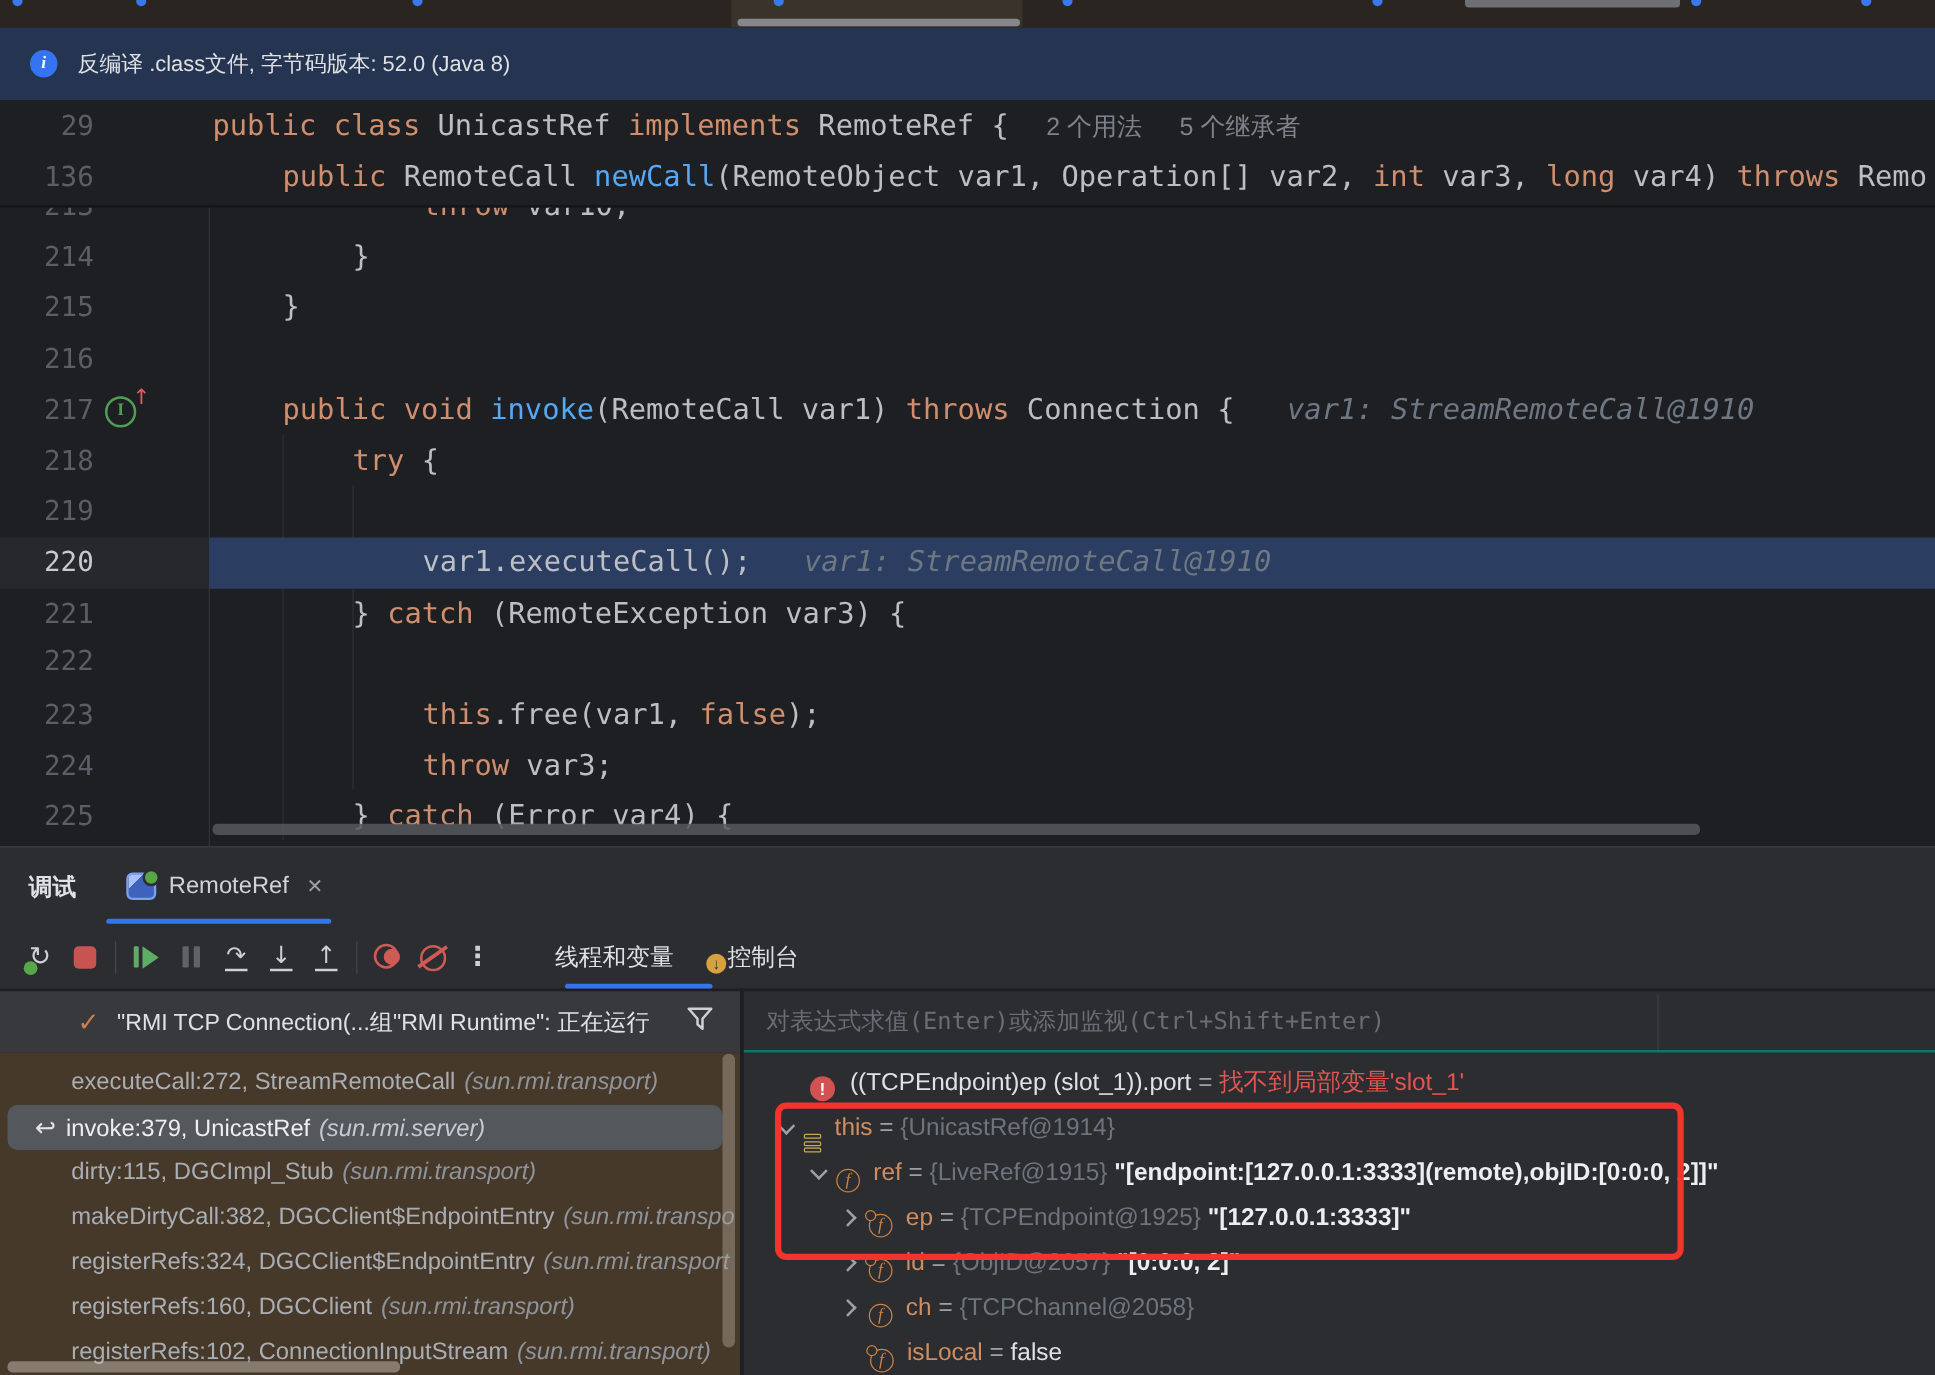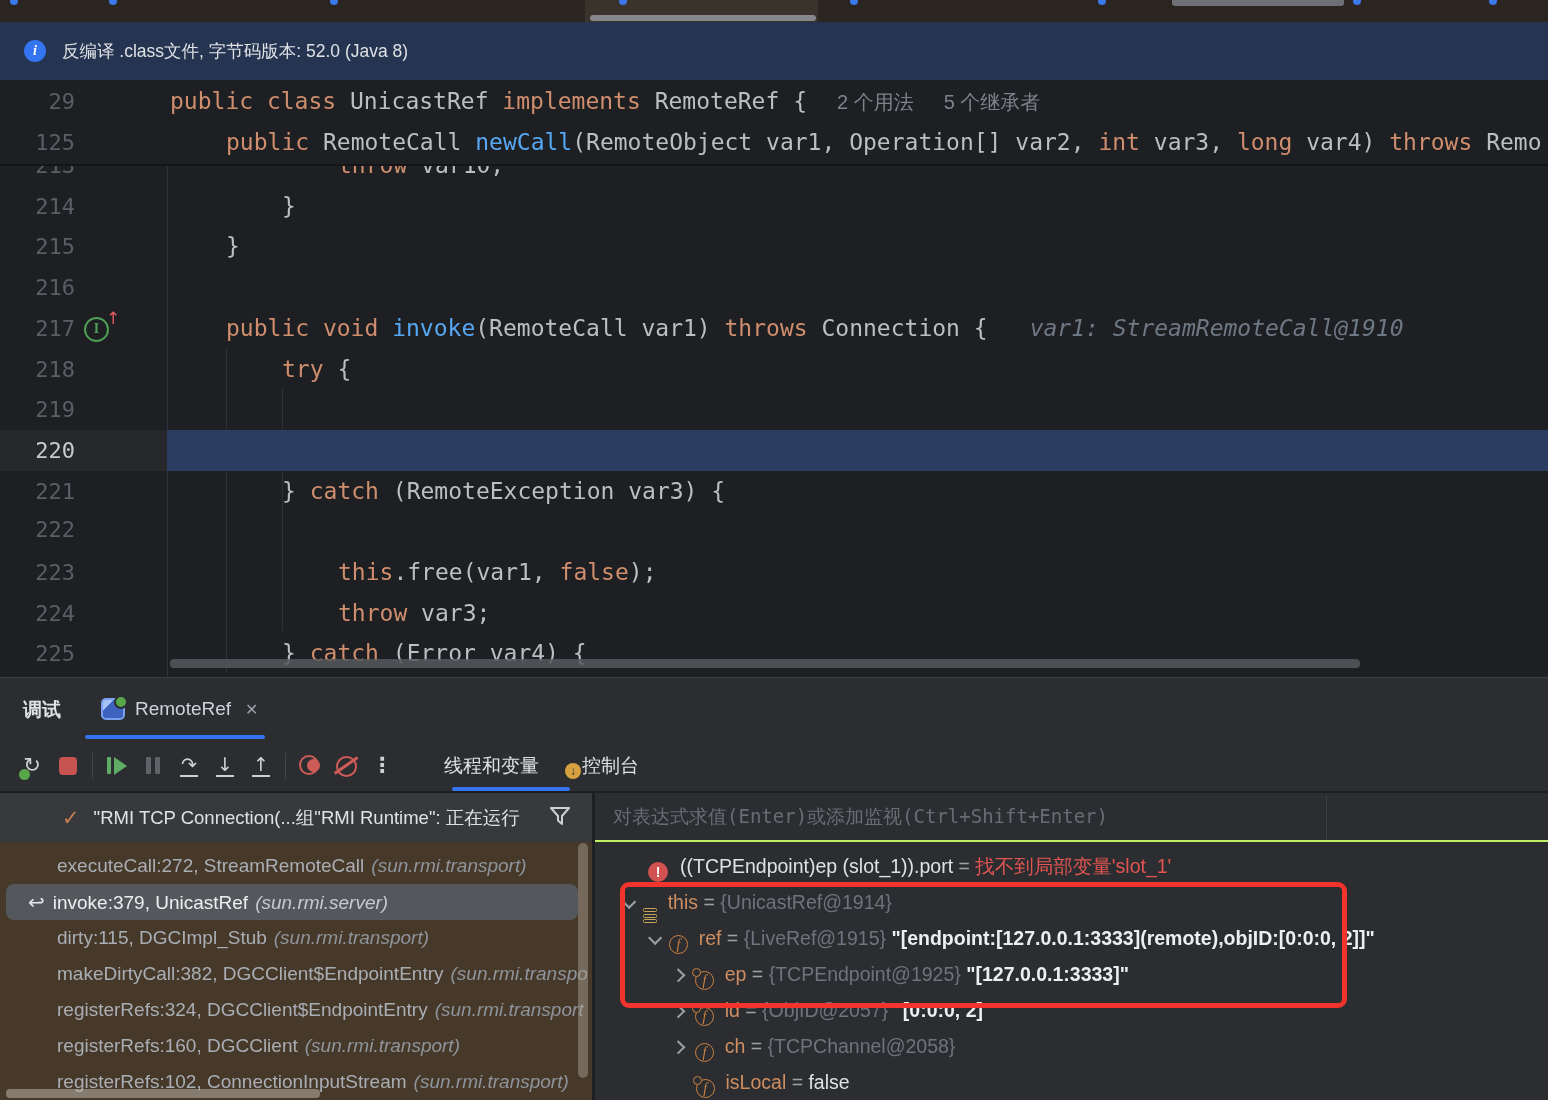--- a/index.html
+++ b/index.html
@@ -203,7 +203,7 @@
             <div class="code-content" style="padding-left: 0px;"><span class="tk-k">public class </span><span class="tk-t">UnicastRef </span><span class="tk-k">implements</span><span class="tk-t"> RemoteRef {</span><span class="lens">2 个用法</span><span class="lens">5 个继承者</span></div>
           </div>
           <div class="code-row" style="top: 42px;">
-            <span class="lnum">125</span>
+            <span class="lnum">136</span>
             <div class="code-content" style="padding-left: 56px;"><span class="tk-k">public </span><span class="tk-t">RemoteCall </span><span class="tk-d">newCall</span><span class="tk-t">(RemoteObject var1, Operation[] var2, </span><span class="tk-k">int</span><span class="tk-t"> var3, </span><span class="tk-k">long</span><span class="tk-t"> var4) </span><span class="tk-k">throws</span><span class="tk-t"> Remo</span></div>
           </div>
         </div>

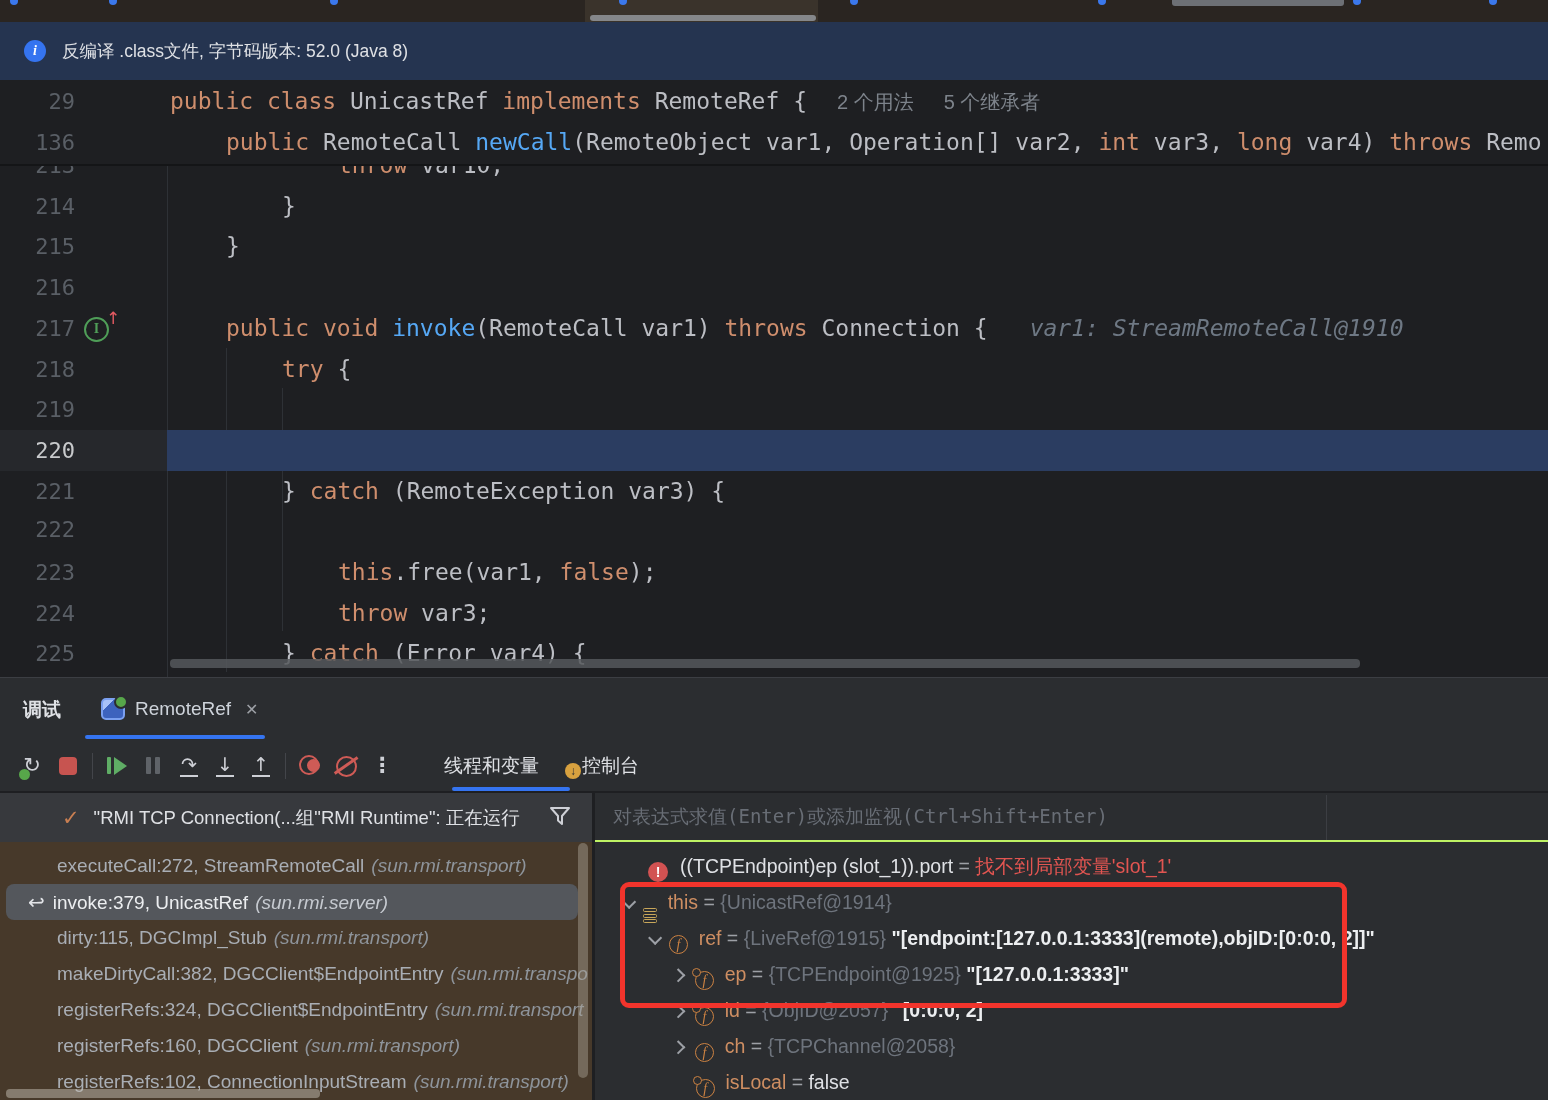--- a/index.html
+++ b/index.html
@@ -175,6 +175,7 @@
         </div>
         <div class="code-row current" style="top: 349.9px;">
           <span class="lnum">220</span>
+          <div class="code-content" style="padding-left: 168px;"><span class="tk-t">var1.executeCall();</span><span class="dbg-hint">var1: StreamRemoteCall@1910</span></div>
         </div>
         <div class="code-row" style="top: 390.6px;">
           <span class="lnum">221</span>

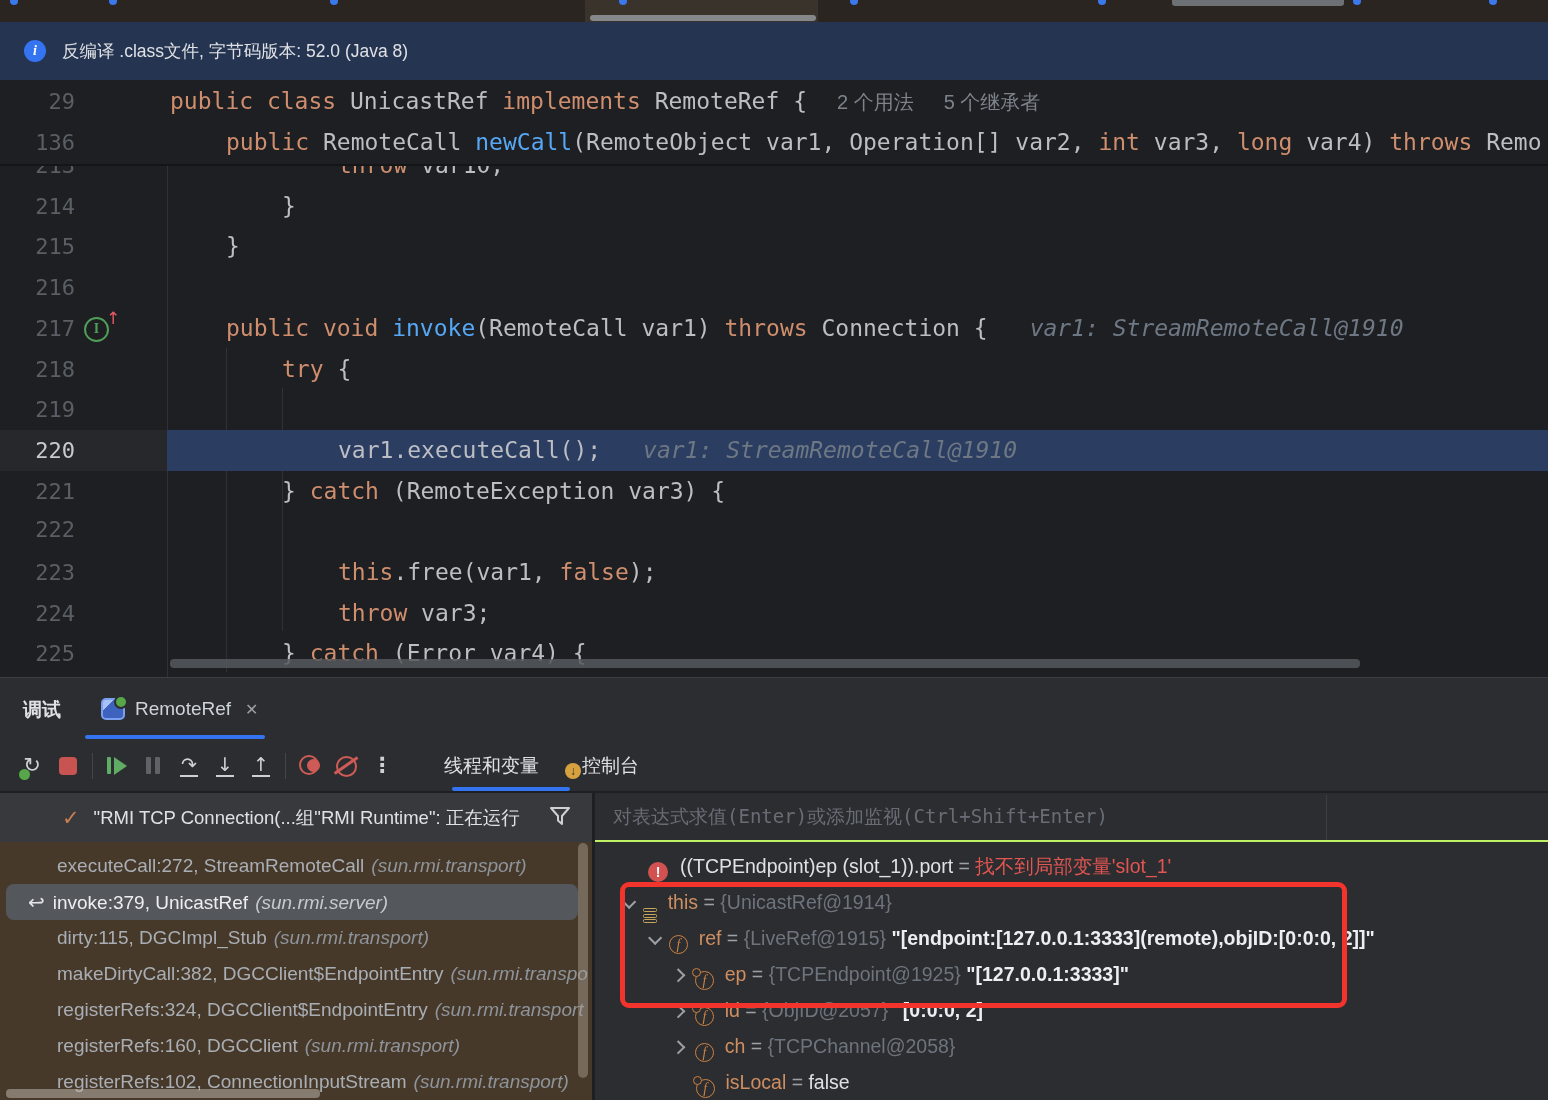--- a/index.html
+++ b/index.html
@@ -94,7 +94,7 @@
 
   
   .vars-panel{position:absolute;left:595px;top:793px;width:953px;height:307px;background:#2b2d30;}
-  .eval-row{position:absolute;left:0;top:0;width:953px;height:47px;border-bottom:2px solid #bef264;display:flex;align-items:center;text-align:right;}
+  .eval-row{position:absolute;left:0;top:0;width:953px;height:47px;border-bottom:2px solid #0f766e;display:flex;align-items:center;text-align:right;}
   .eval-hint{margin-left:18px;font-family:"DejaVu Sans Mono",monospace;font-size:19px;color:#686d75;}
   .watch-splitter{position:absolute;left:731px;top:2px;width:1px;height:45px;background:#3c3e43;}
   .var-row{position:absolute;height:36px;line-height:36px;font-size:19.5px;white-space:nowrap;}

